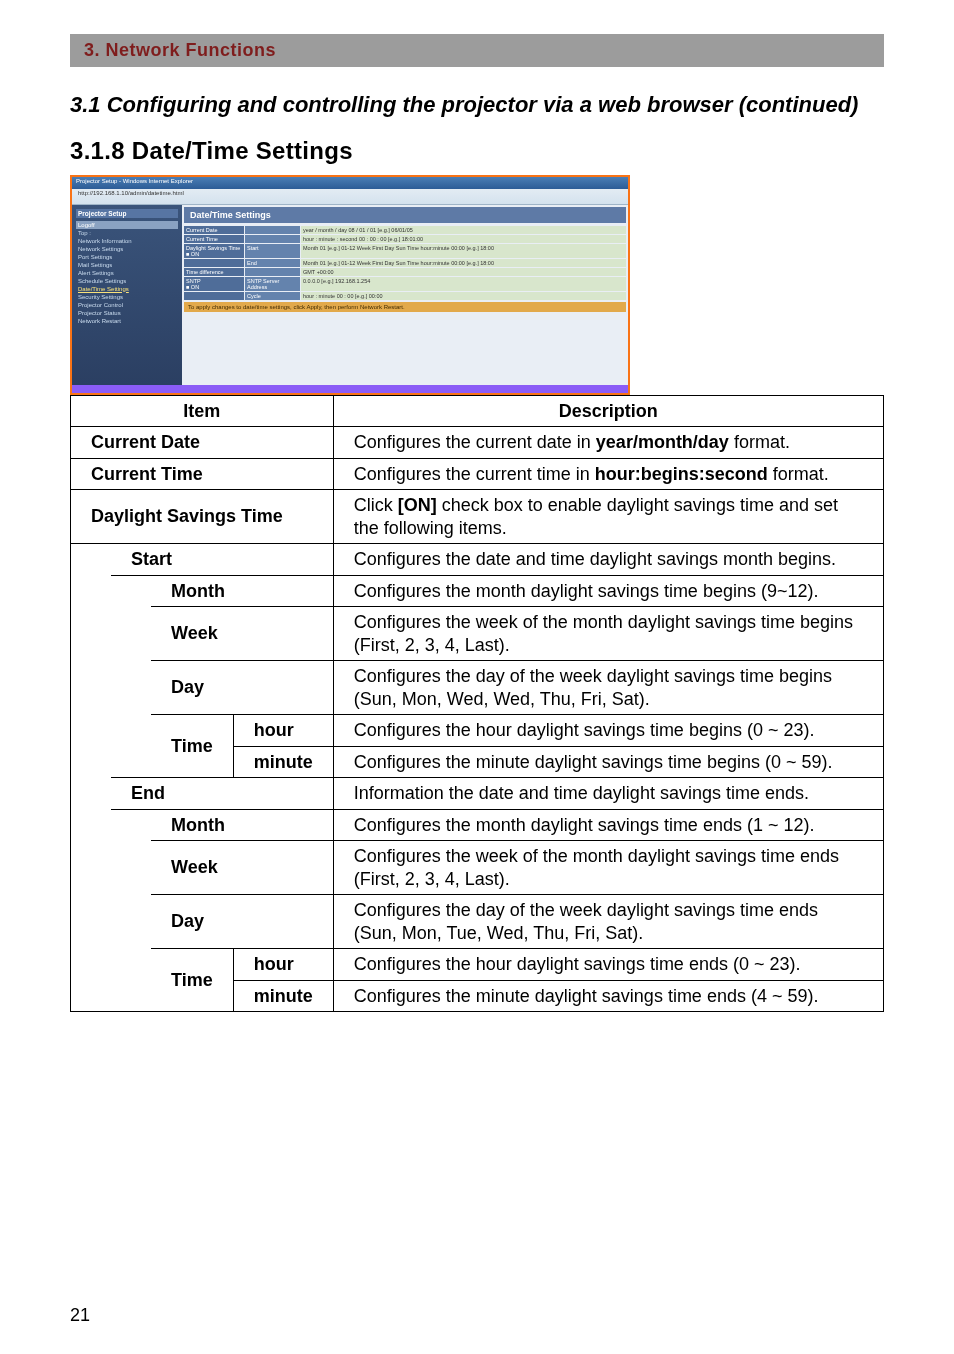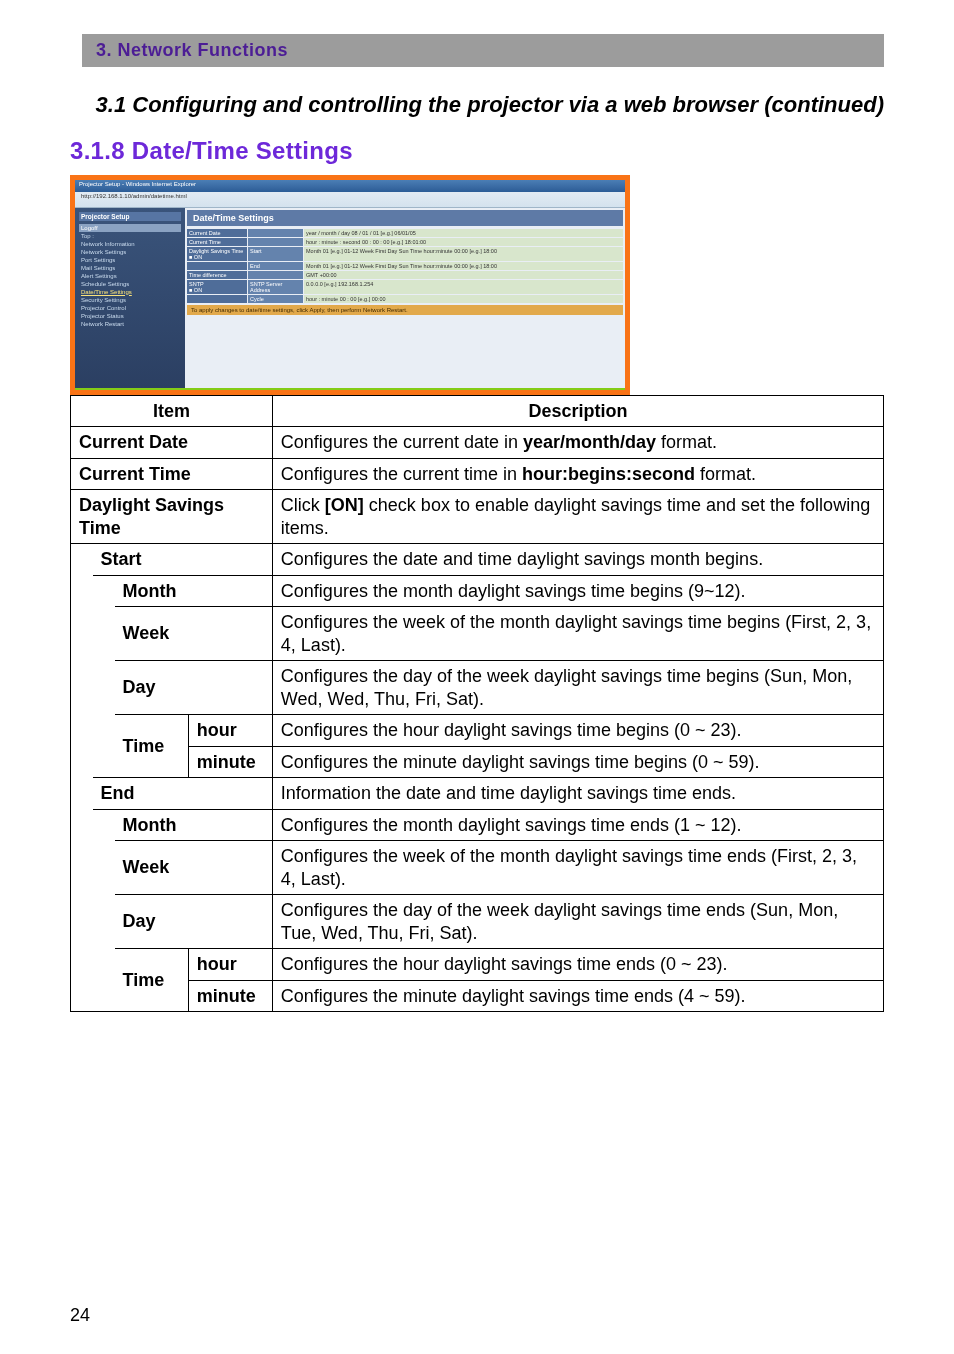--- a/index.html
+++ b/index.html
@@ -17,12 +17,11 @@
   .header-bar {
     background: #9c9c9c;
     padding: 6px 14px;
-    color: #4c1d95;
+    color: #7f1d1d;
     font-weight: bold;
     font-size: 18px;
     letter-spacing: 0.5px;
     margin-bottom: 24px;
-    margin-left: 12px;
   }
   .section-title {
     font-size: 22px;

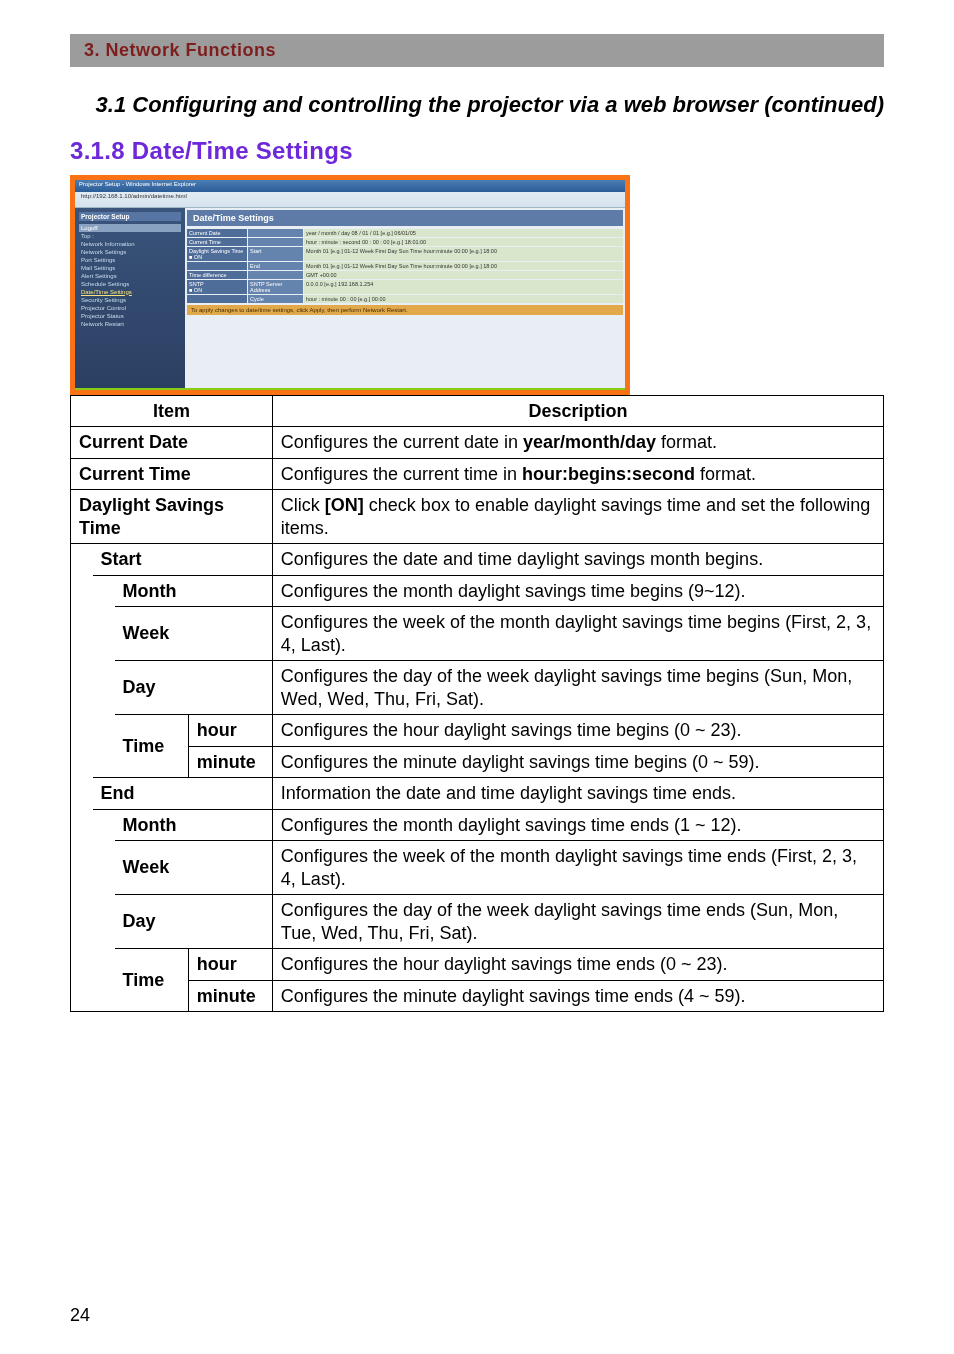--- a/index.html
+++ b/index.html
@@ -29,7 +29,6 @@
     font-weight: bold;
     margin-bottom: 18px;
     line-height: 1.25;
-    text-align: right;
   }
   .subsection-title {
     font-size: 24px;

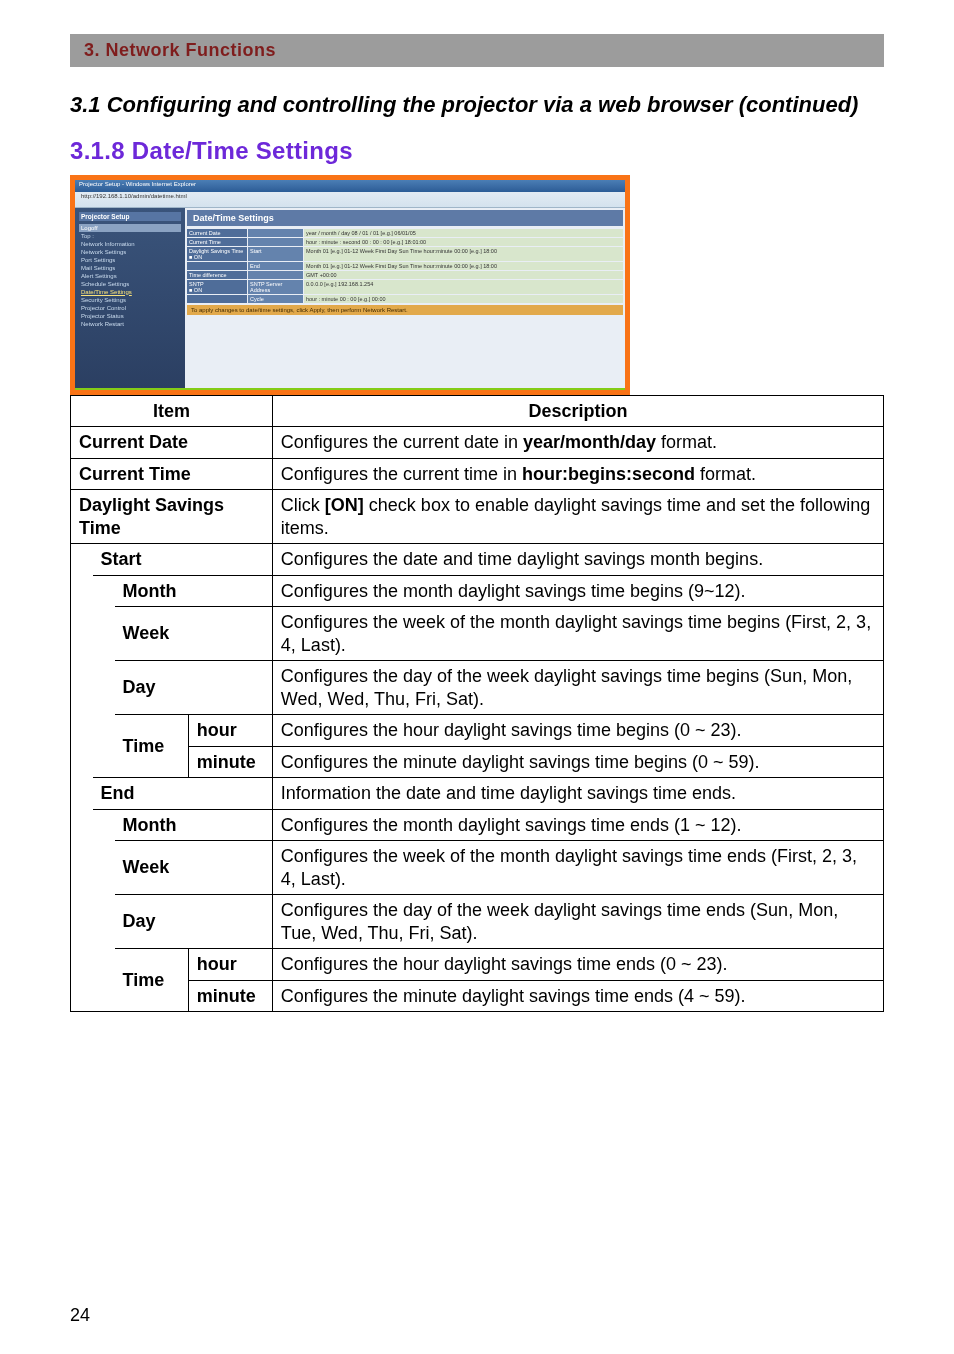--- a/index.html
+++ b/index.html
@@ -33,7 +33,7 @@
   .subsection-title {
     font-size: 24px;
     font-weight: 900;
-    color: #6d28d9;
+    color: #000000;
     margin-bottom: 10px;
     letter-spacing: 0.3px;
   }

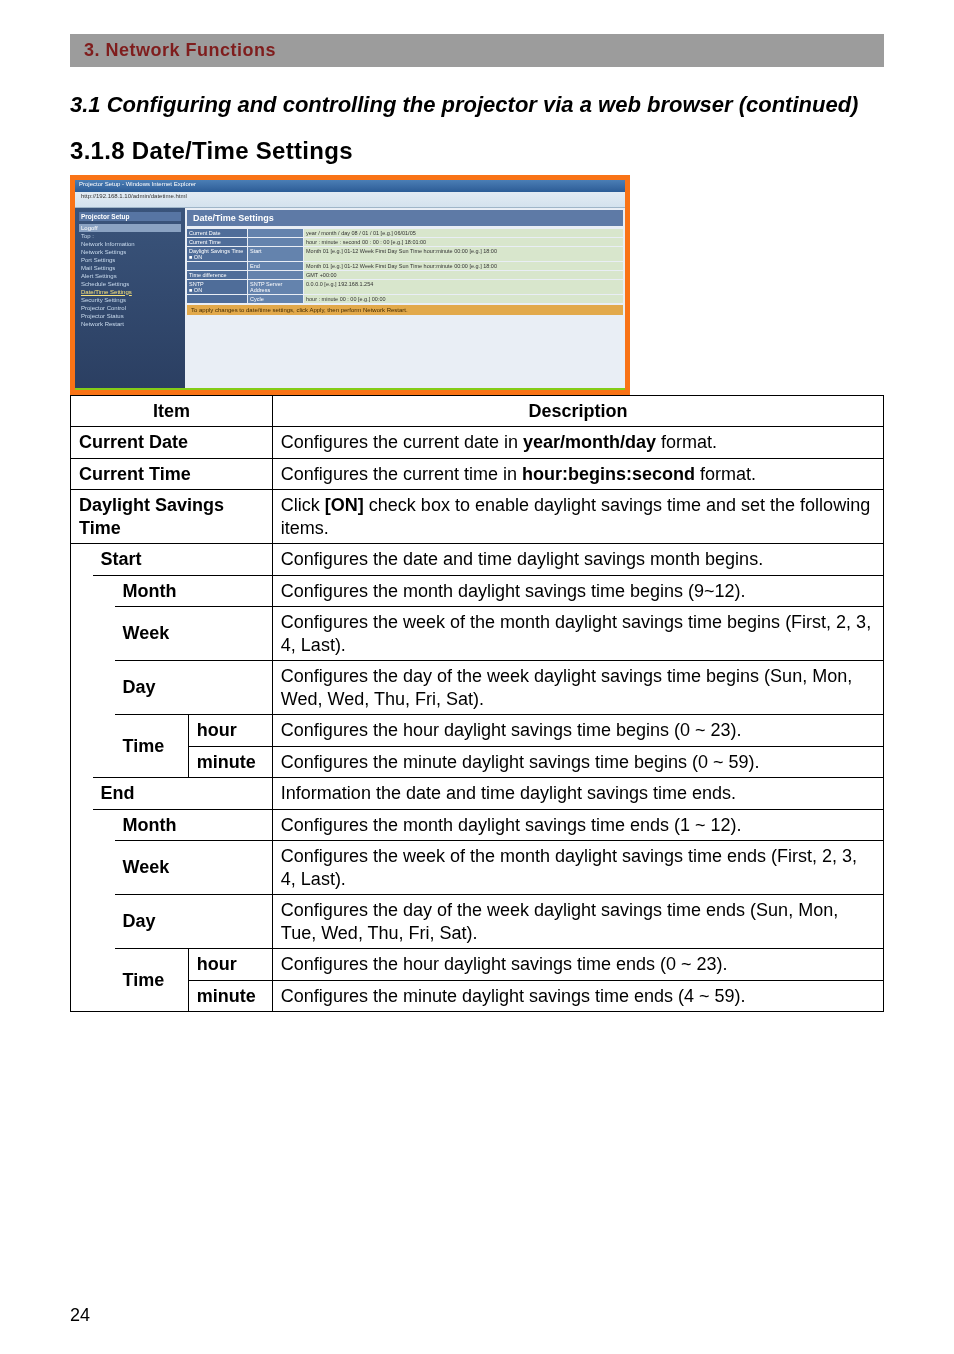--- a/index.html
+++ b/index.html
@@ -40,8 +40,8 @@
   .screenshot {
     width: 560px;
     height: 220px;
-    border: 5px solid #f97316;
-    background: #84cc16;
+    border: 2px solid #f97316;
+    background: #8b5cf6;
     font-size: 7px;
     position: relative;
     overflow: hidden;

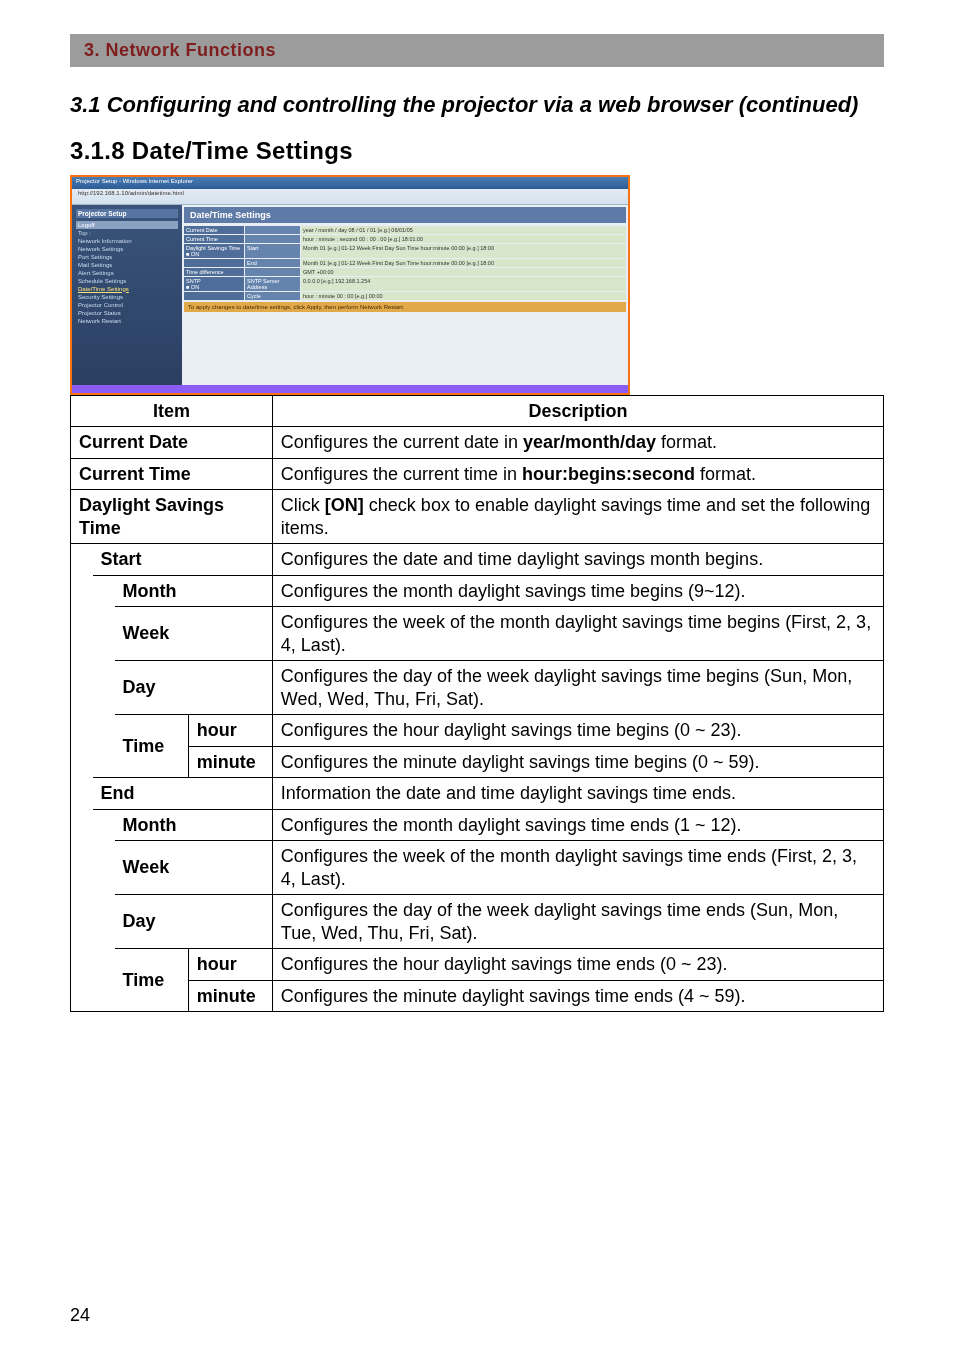--- a/index.html
+++ b/index.html
@@ -133,7 +133,7 @@
   }
   table.settings th, table.settings td {
     border: 1px solid #000;
-    padding: 4px 8px;
+    padding: 4px 20px;
     text-align: left;
     vertical-align: middle;
     line-height: 1.25;

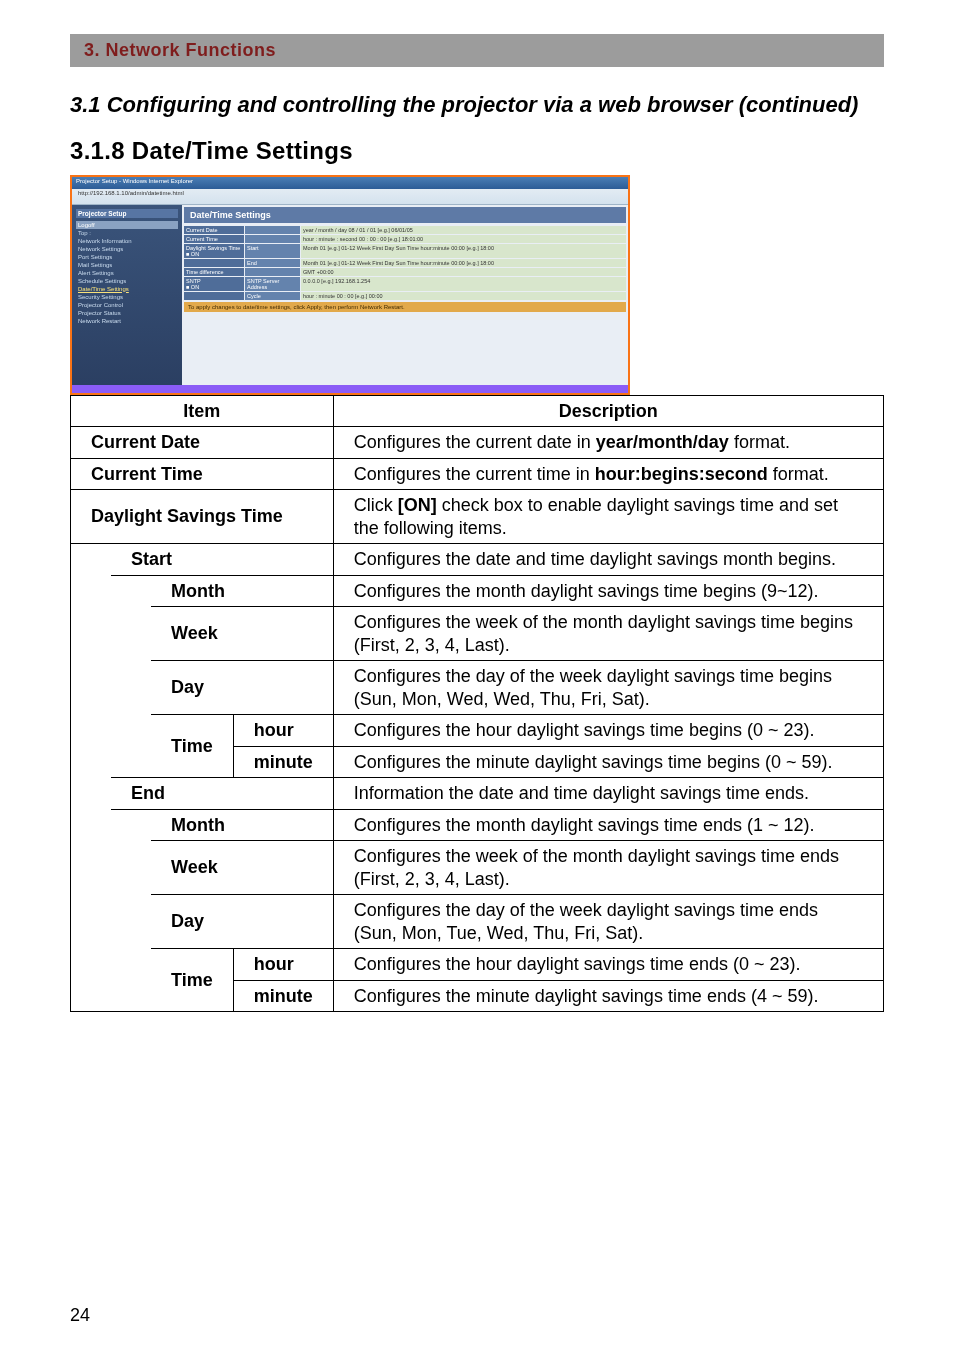--- a/index.html
+++ b/index.html
@@ -295,6 +295,6 @@
 
 </div>
 
-<div class="pagenum">24</div>
+<div class="pagenum">21</div>
 
 </body></html>

